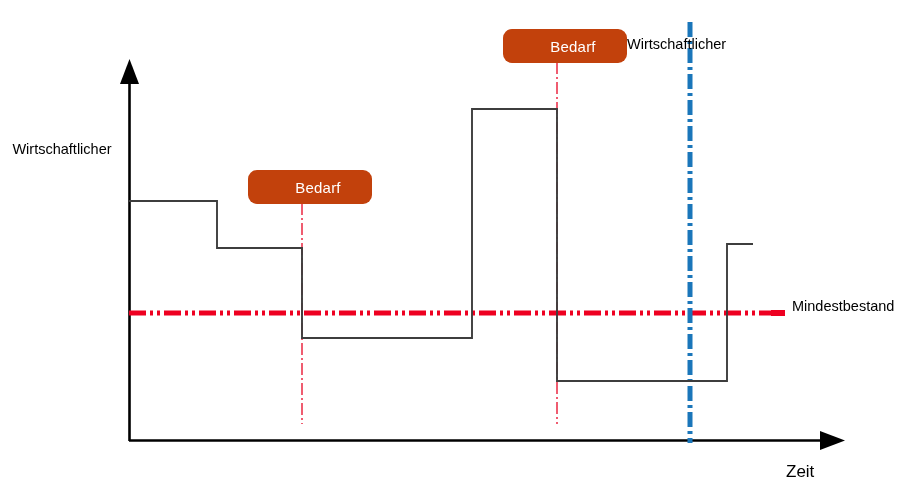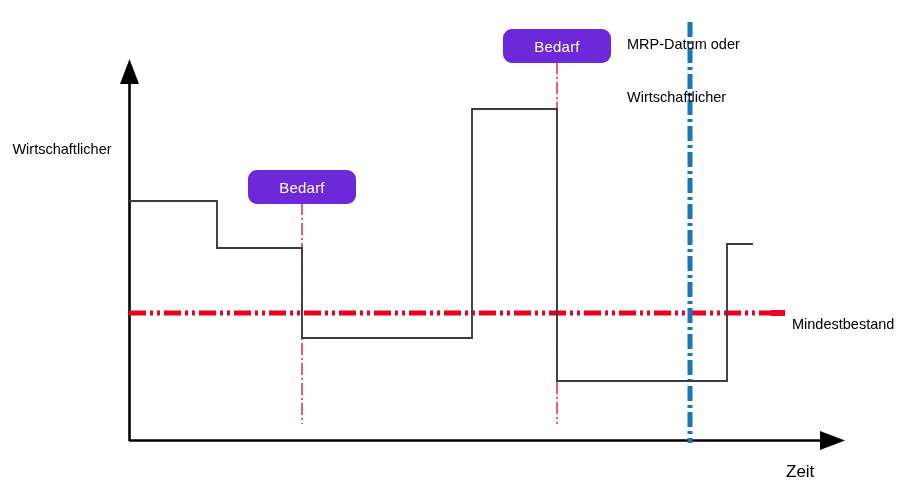--- a/index.html
+++ b/index.html
@@ -55,7 +55,7 @@
   }
   .badge {
     position: absolute;
-    background: #6d28d9;
+    background: #c2410c;
     color: #ffffff;
     border-radius: 9px;
     font-size: 15px;
@@ -64,6 +64,7 @@
     justify-content: center;
     font-family: "Liberation Sans", sans-serif;
     letter-spacing: 0.2px;
+    padding-left: 16px;
   }
   #badge-1 {
     left: 248px;

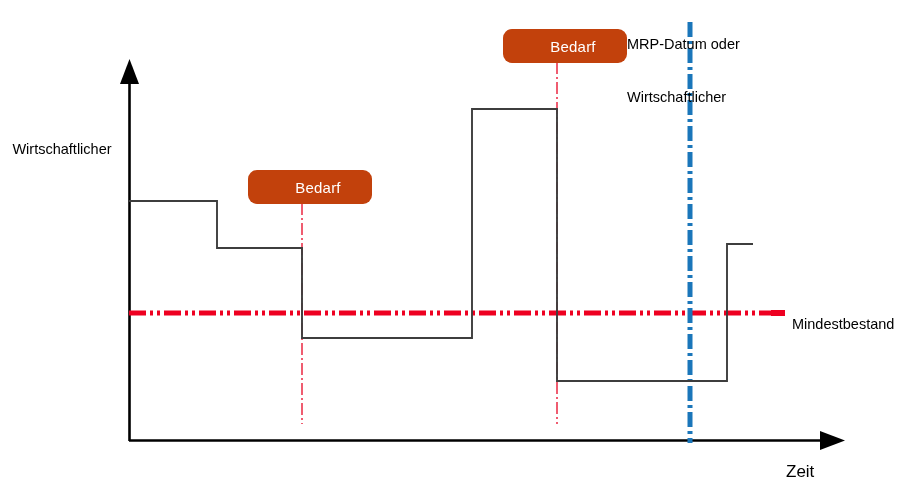--- a/index.html
+++ b/index.html
@@ -130,7 +130,6 @@
   <div class="txt" id="label-min">Mindestbestand</div>
 
   <div class="txt" id="label-mrp">
-    <div>MRP-Datum oder</div>
     <div>Wirtschaftlicher</div>
   </div>
 

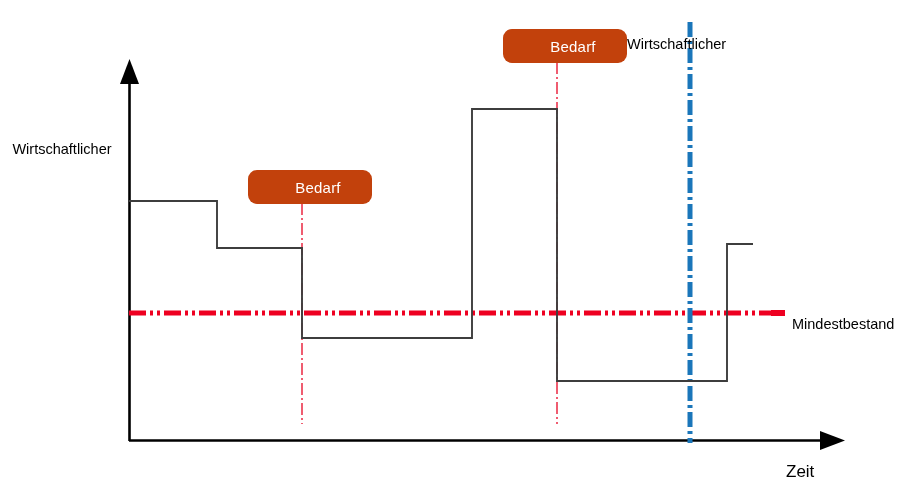--- a/index.html
+++ b/index.html
@@ -45,7 +45,7 @@
   }
   #label-min {
     left: 792px;
-    top: 316px;
+    top: 298px;
     font-size: 14.5px;
   }
   #label-mrp {

